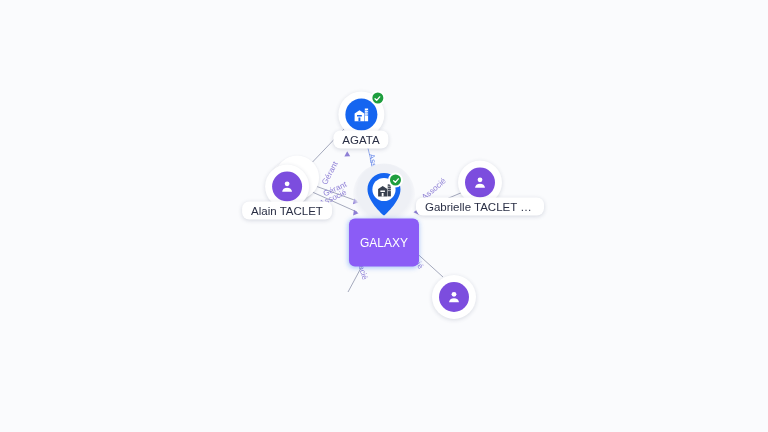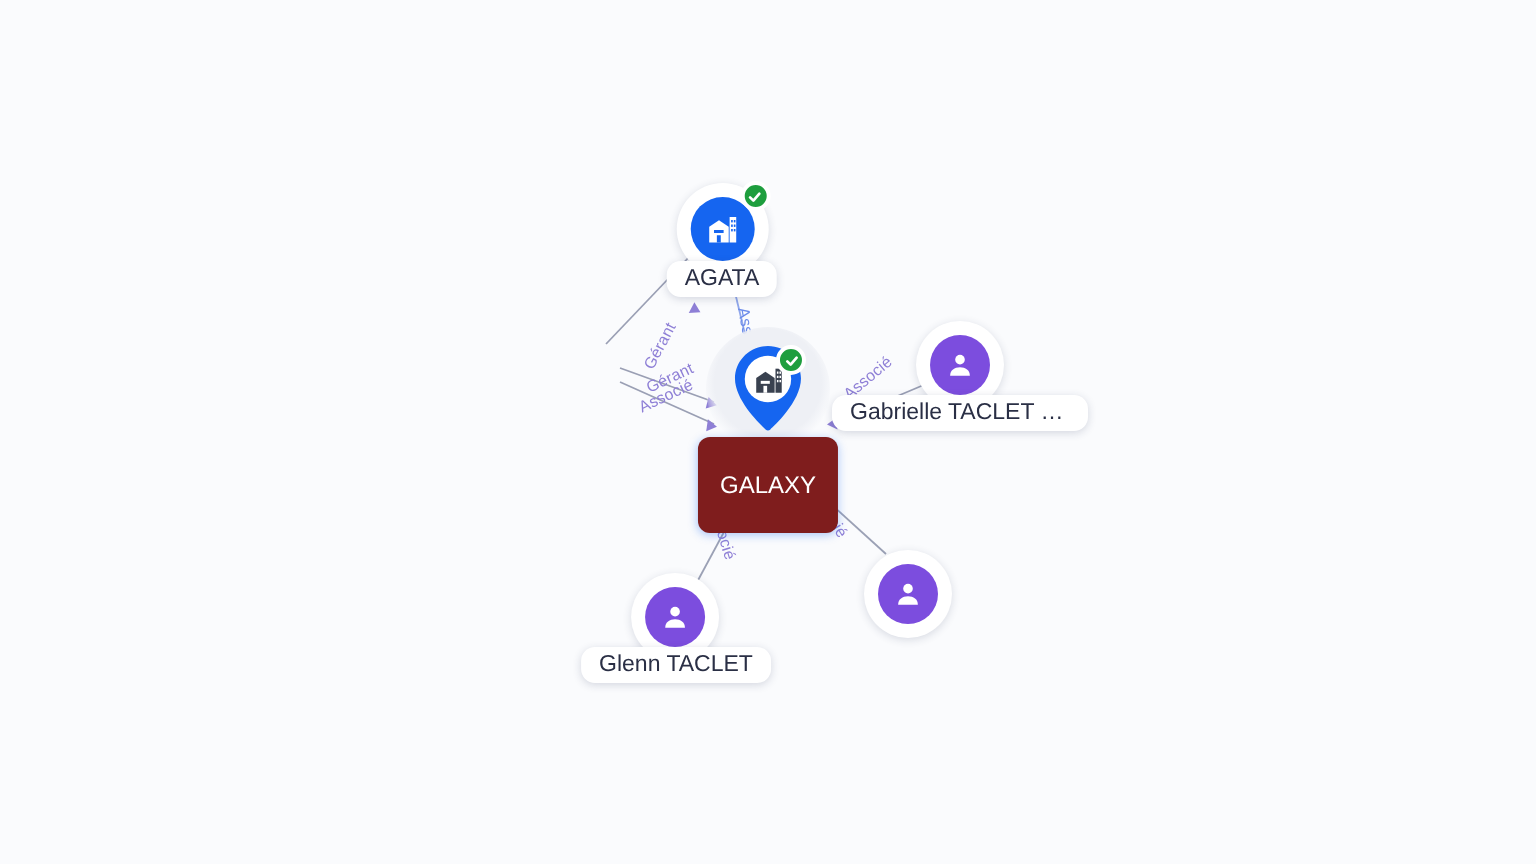--- a/index.html
+++ b/index.html
@@ -253,6 +253,17 @@
     <div class="node-label">AGATA</div>
   </div>
 
+  <div class="node" style="left:287px; top:192px;">
+    <div class="person-halo stacked">
+      <div class="avatar">
+        <svg width="16" height="16" viewBox="0 0 24 24">
+          <circle cx="12" cy="8" r="3.6" fill="#ffffff"></circle>
+          <path fill="#ffffff" d="M4.6 20c0-4.1 3.3-6.3 7.4-6.3s7.4 2.2 7.4 6.3z"></path>
+        </svg>
+      </div>
+    </div>
+    <div class="node-label">Alain TACLET</div>
+  </div>
 
   <div class="node" style="left:480px; top:188px;">
     <div class="person-halo">

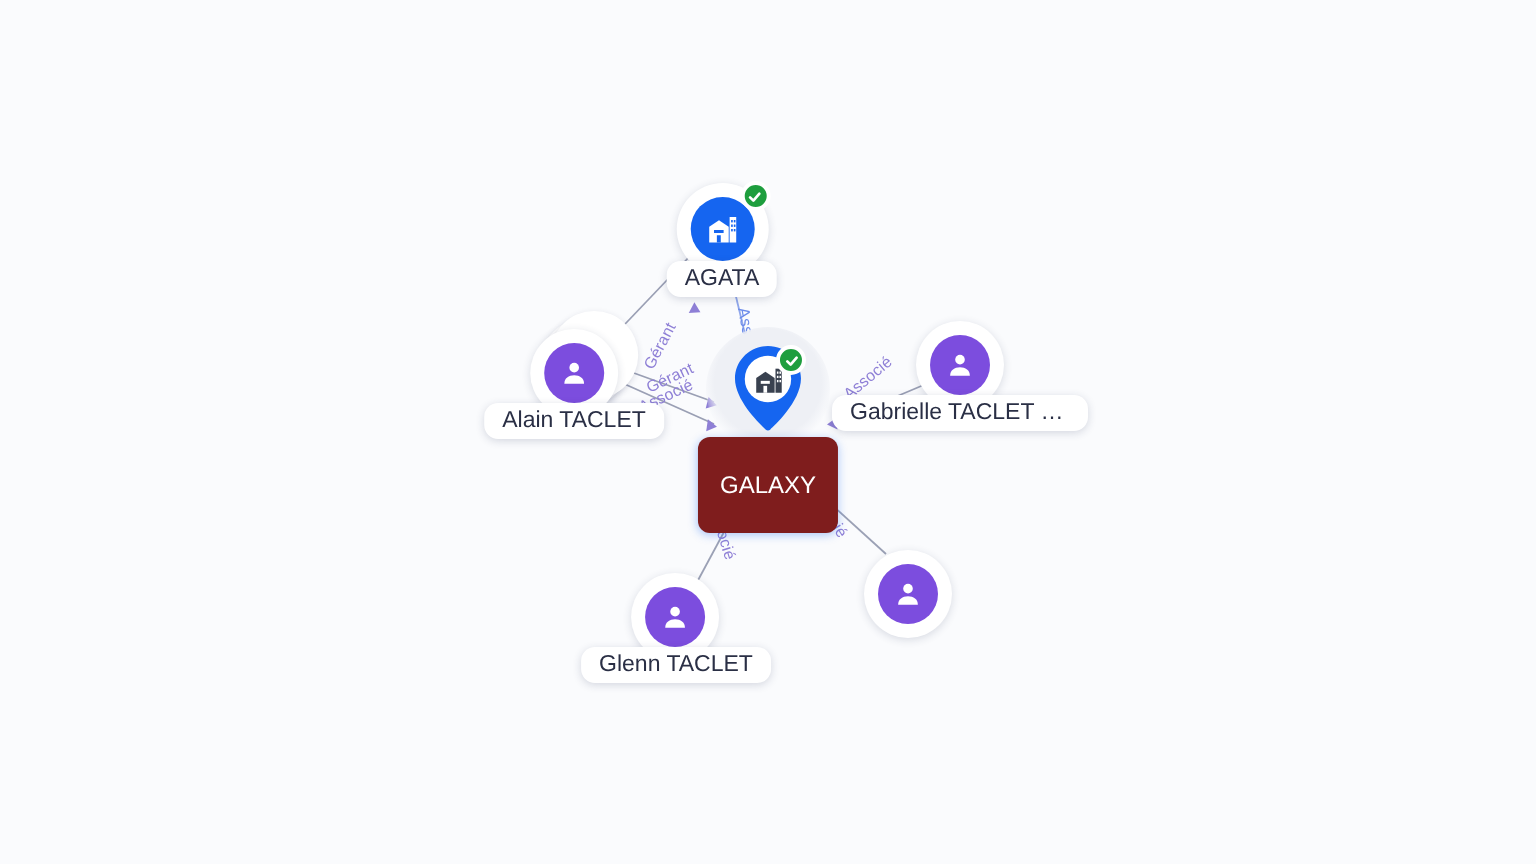--- a/index.html
+++ b/index.html
@@ -147,7 +147,7 @@
     z-index: 5;
   }
   .node-label.primary {
-    background: #7f1d1d;
+    background: #8b5cf6;
     color: #ffffff;
     font-size: 12px;
     border-radius: 6px;

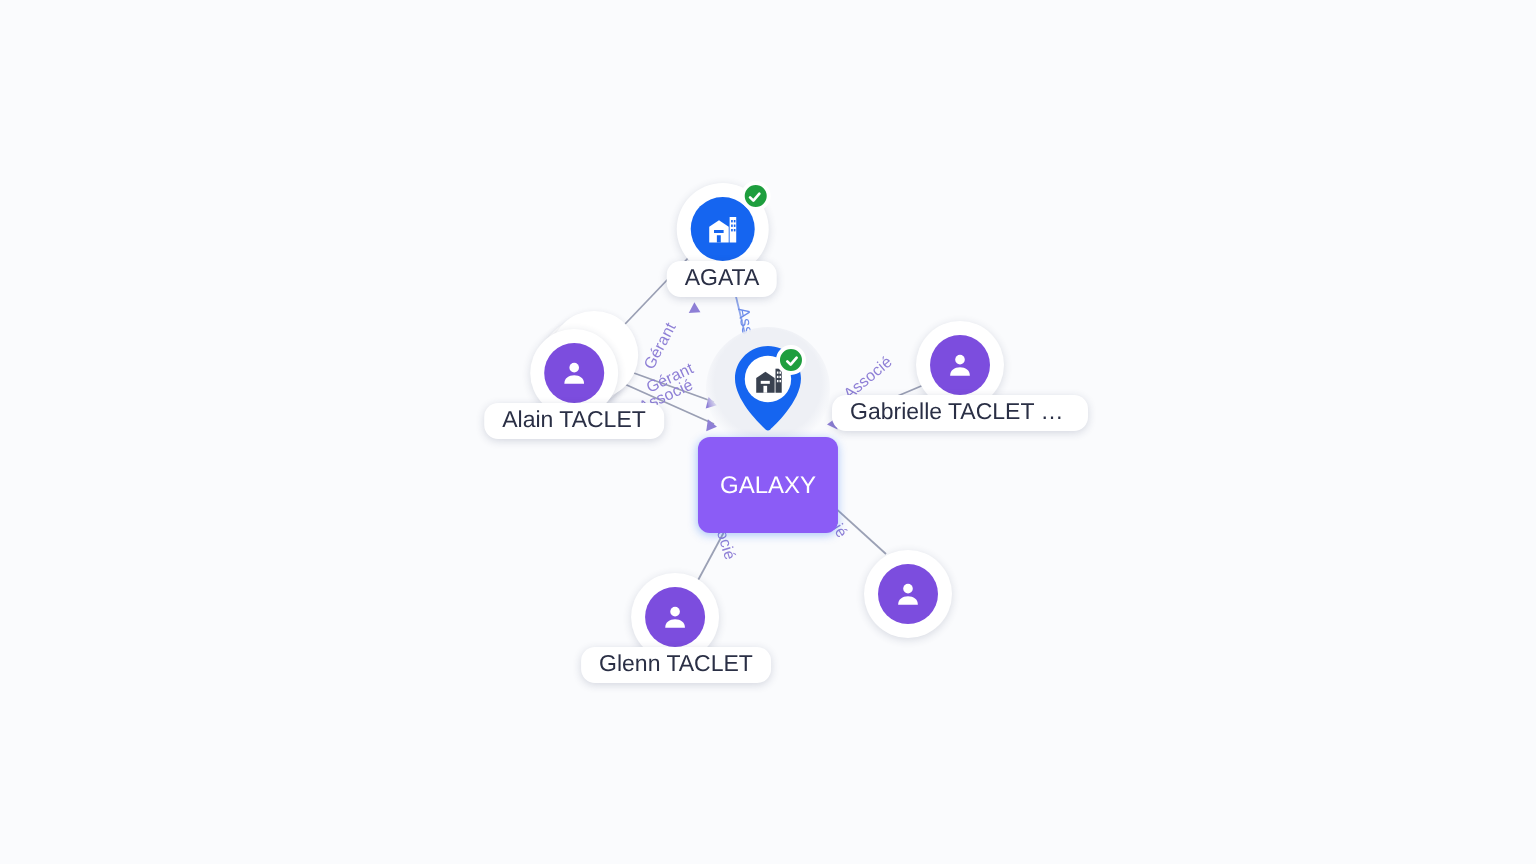--- a/index.html
+++ b/index.html
@@ -277,17 +277,6 @@
     <div class="node-label truncated">Gabrielle TACLET (VE...</div>
   </div>
 
-  <div class="node" style="left:338px; top:314px;">
-    <div class="person-halo">
-      <div class="avatar">
-        <svg width="16" height="16" viewBox="0 0 24 24">
-          <circle cx="12" cy="8" r="3.6" fill="#ffffff"></circle>
-          <path fill="#ffffff" d="M4.6 20c0-4.1 3.3-6.3 7.4-6.3s7.4 2.2 7.4 6.3z"></path>
-        </svg>
-      </div>
-    </div>
-    <div class="node-label">Glenn TACLET</div>
-  </div>
 
   <div class="node" style="left:454px; top:297px;">
     <div class="person-halo">

